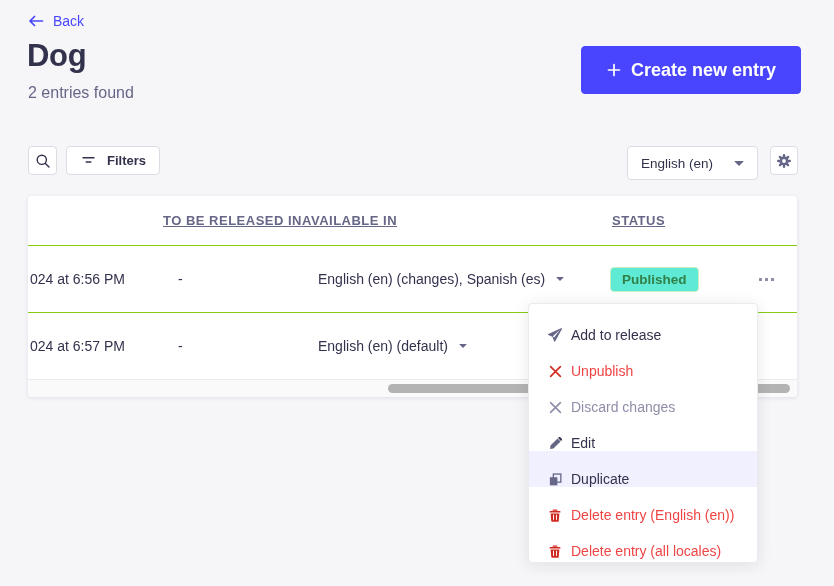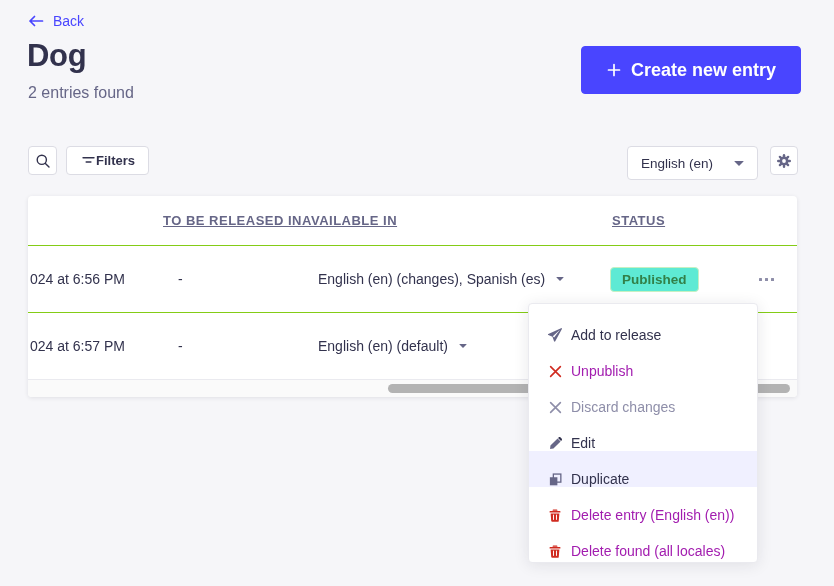--- a/index.html
+++ b/index.html
@@ -44,7 +44,7 @@
   .filters-btn {
     position:absolute; left:66px; top:146px; height:29px;
     background:#fff; border:1px solid #dcdce4; border-radius:4px;
-    display:flex; align-items:center; gap:0; padding:0 13px;
+    display:flex; align-items:center; gap:11px; padding:0 13px;
     font-size:13px; font-weight:600; color:#32324d;
     font-family:"Liberation Sans",sans-serif; cursor:pointer;
   }

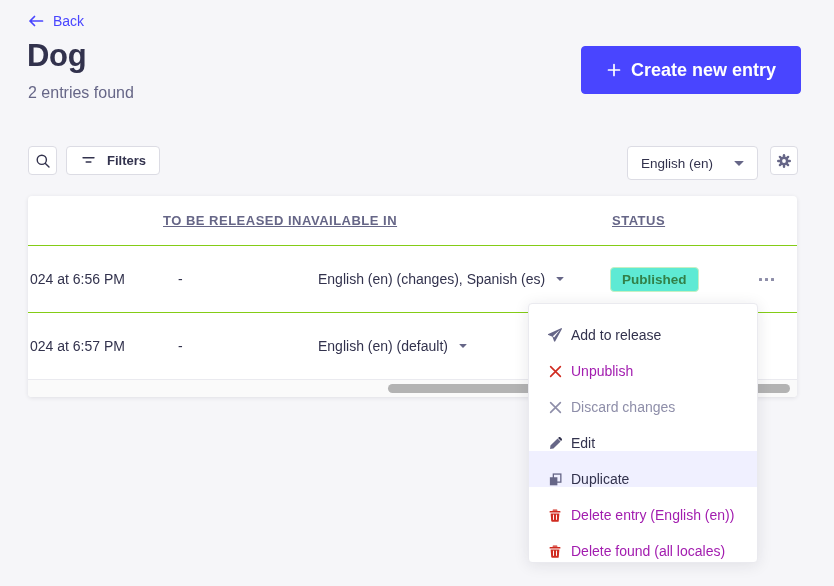--- a/index.html
+++ b/index.html
@@ -111,7 +111,7 @@
     font-size:14px; color:#32324d; cursor:pointer;
   }
   .menu-item.highlight { background:#f0f0ff; }
-  .menu-item.danger { color:#a21caf; }
+  .menu-item.danger { color:#ef4444; }
   .menu-item.disabled { color:#8e8ea9; cursor:default; }
   .mi-icon { width:16px; height:16px; display:flex; align-items:center; justify-content:center; flex:0 0 16px; }
 </style>

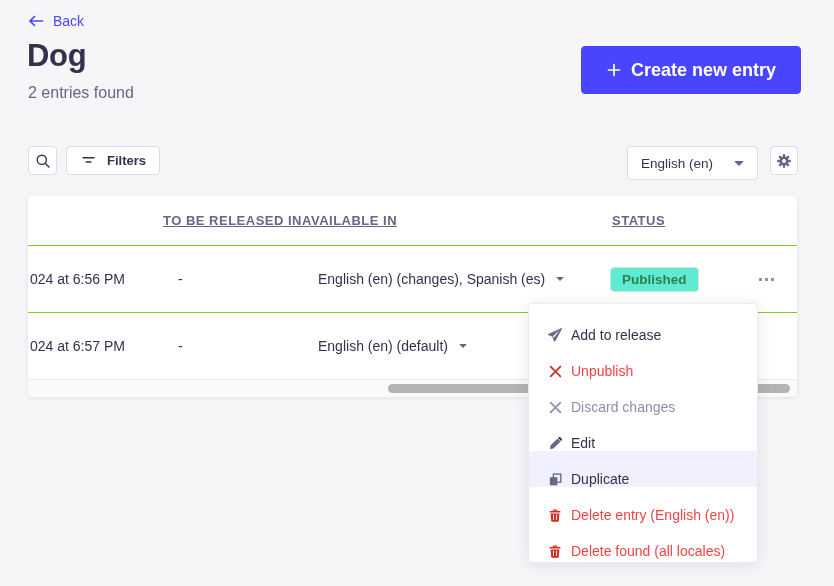--- a/index.html
+++ b/index.html
@@ -294,7 +294,7 @@
             <path d="M6.3 7.5v5M9.7 7.5v5" stroke="#fff" stroke-width="1.1" stroke-linecap="round"></path>
           </svg>
       </span>
-      <span>Delete found (all locales)</span>
+      <span>Delete entry (all locales)</span>
     </div>
 
   </div>

